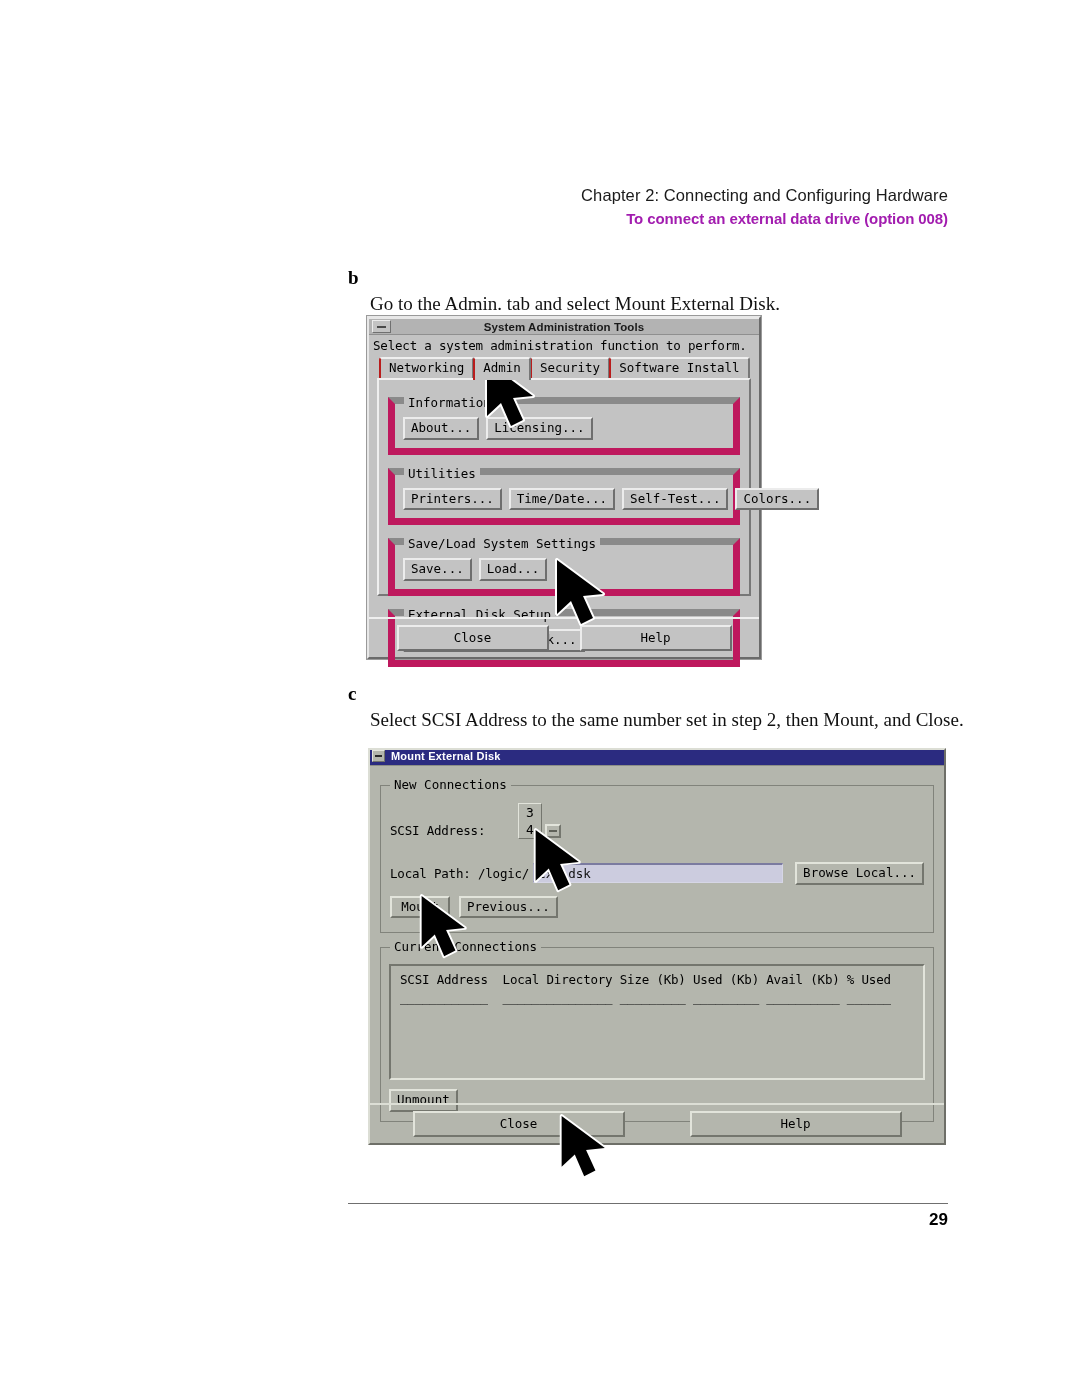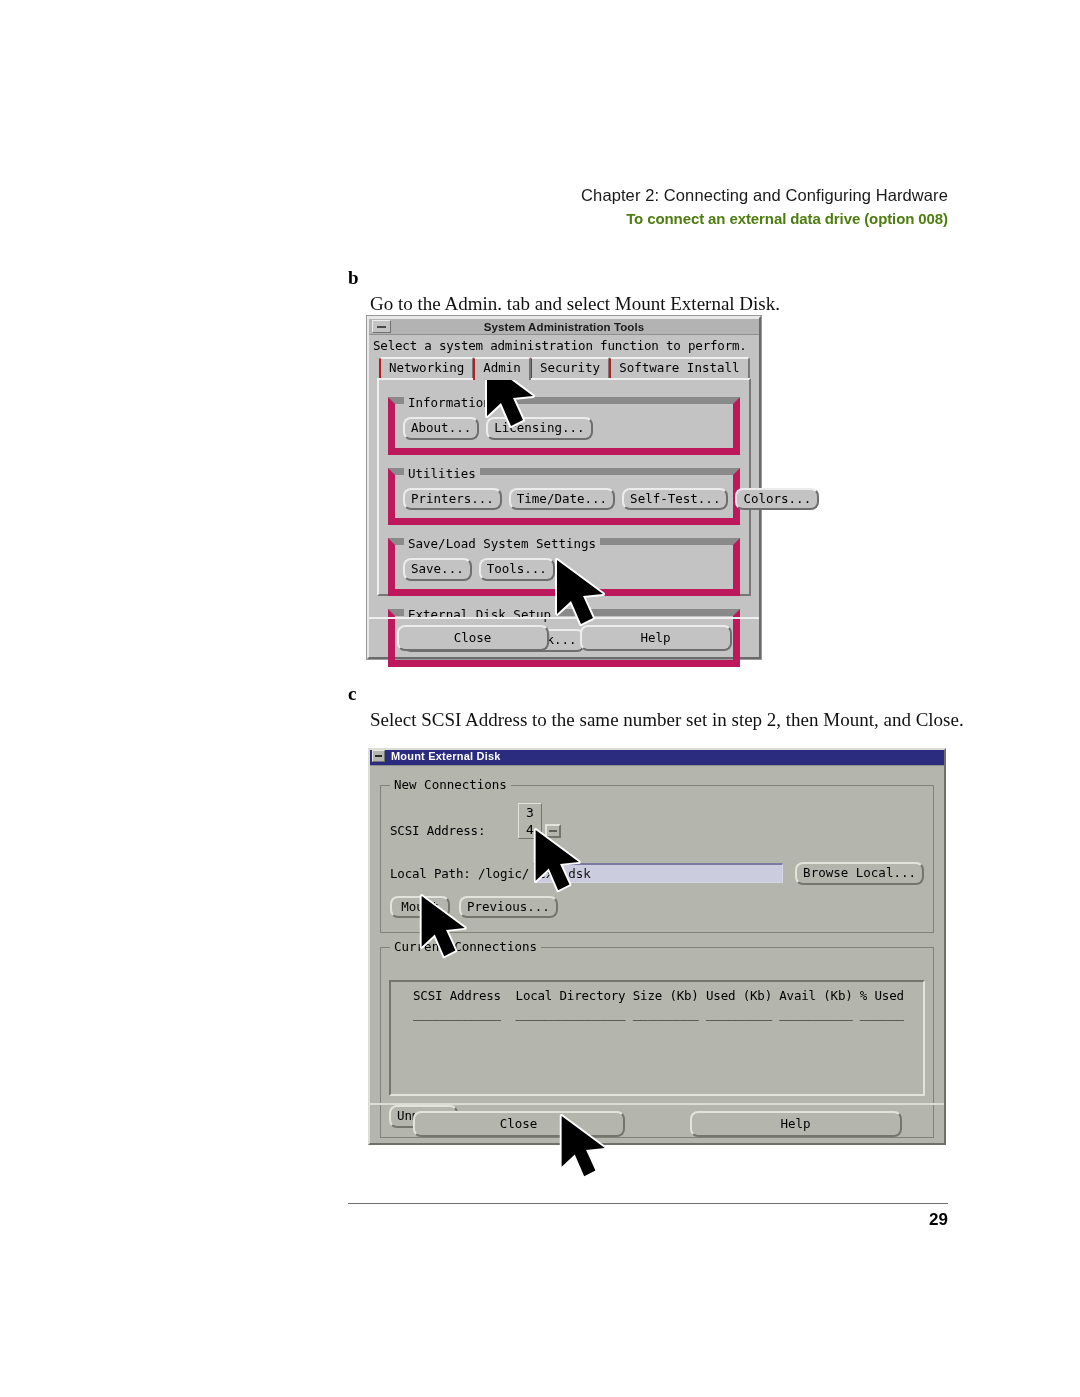--- a/index.html
+++ b/index.html
@@ -22,7 +22,7 @@
   }
   .section-line {
     font-family:"Liberation Sans", sans-serif;
-    font-size:15px; font-weight:700; color:#4d7c0f;
+    font-size:15px; font-weight:700; color:#a21caf;
     margin-top:3px; line-height:1.35; letter-spacing:-.1px;
   }
 

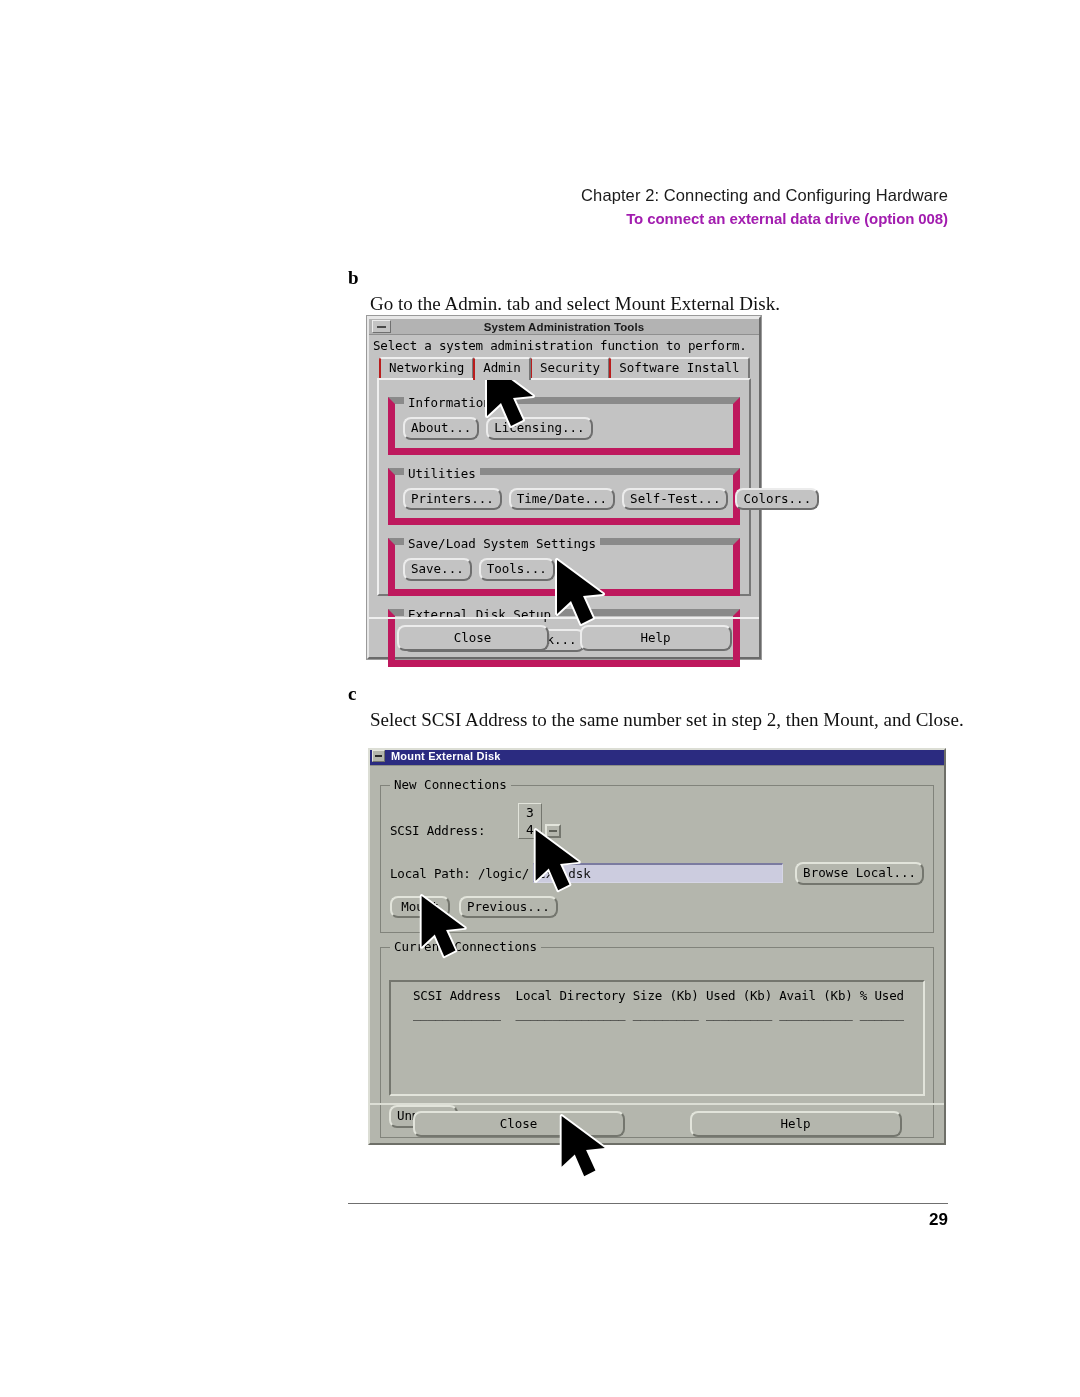--- a/index.html
+++ b/index.html
@@ -48,7 +48,6 @@
     border-right:2px solid #6e6e6e; border-bottom:2px solid #6e6e6e;
     padding:1px 6px 2px 6px; display:inline-block; white-space:nowrap;
     line-height:1.25;
-    border-radius:8px;
   }
   .m-group {
     border:7px solid #be185d;

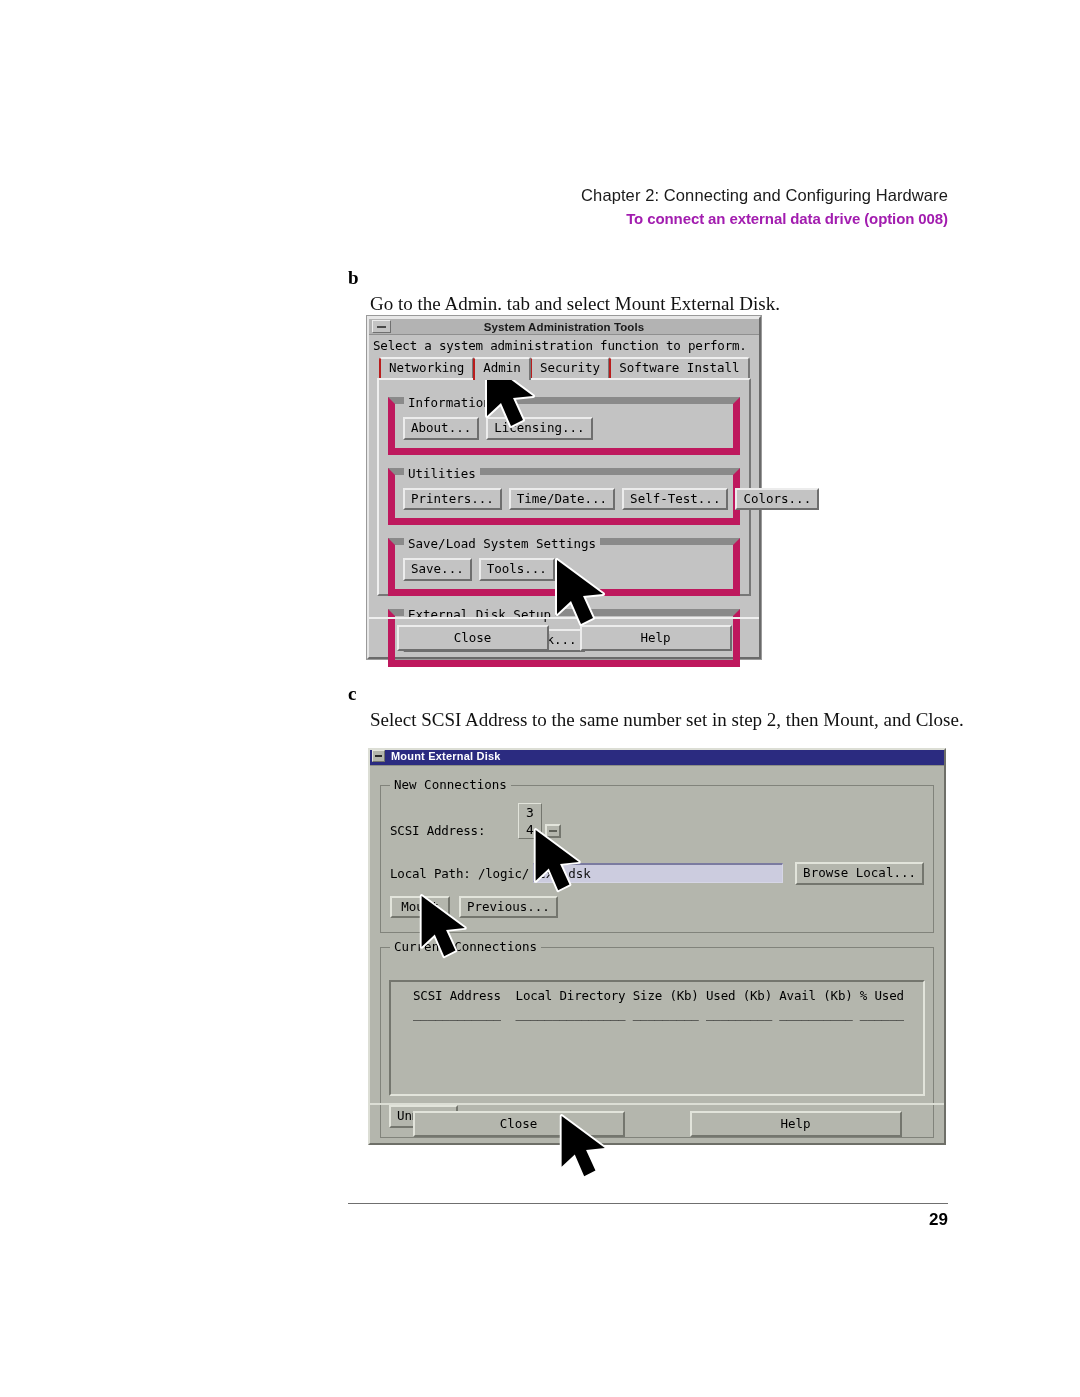--- a/index.html
+++ b/index.html
@@ -266,7 +266,7 @@
       <div class="m-legend">Save/Load System Settings</div>
       <div class="btnrow">
         <div class="m-btn">Save...</div>
-        <div class="m-btn">Tools...</div>
+        <div class="m-btn">Load...</div>
       </div>
     </div>
 

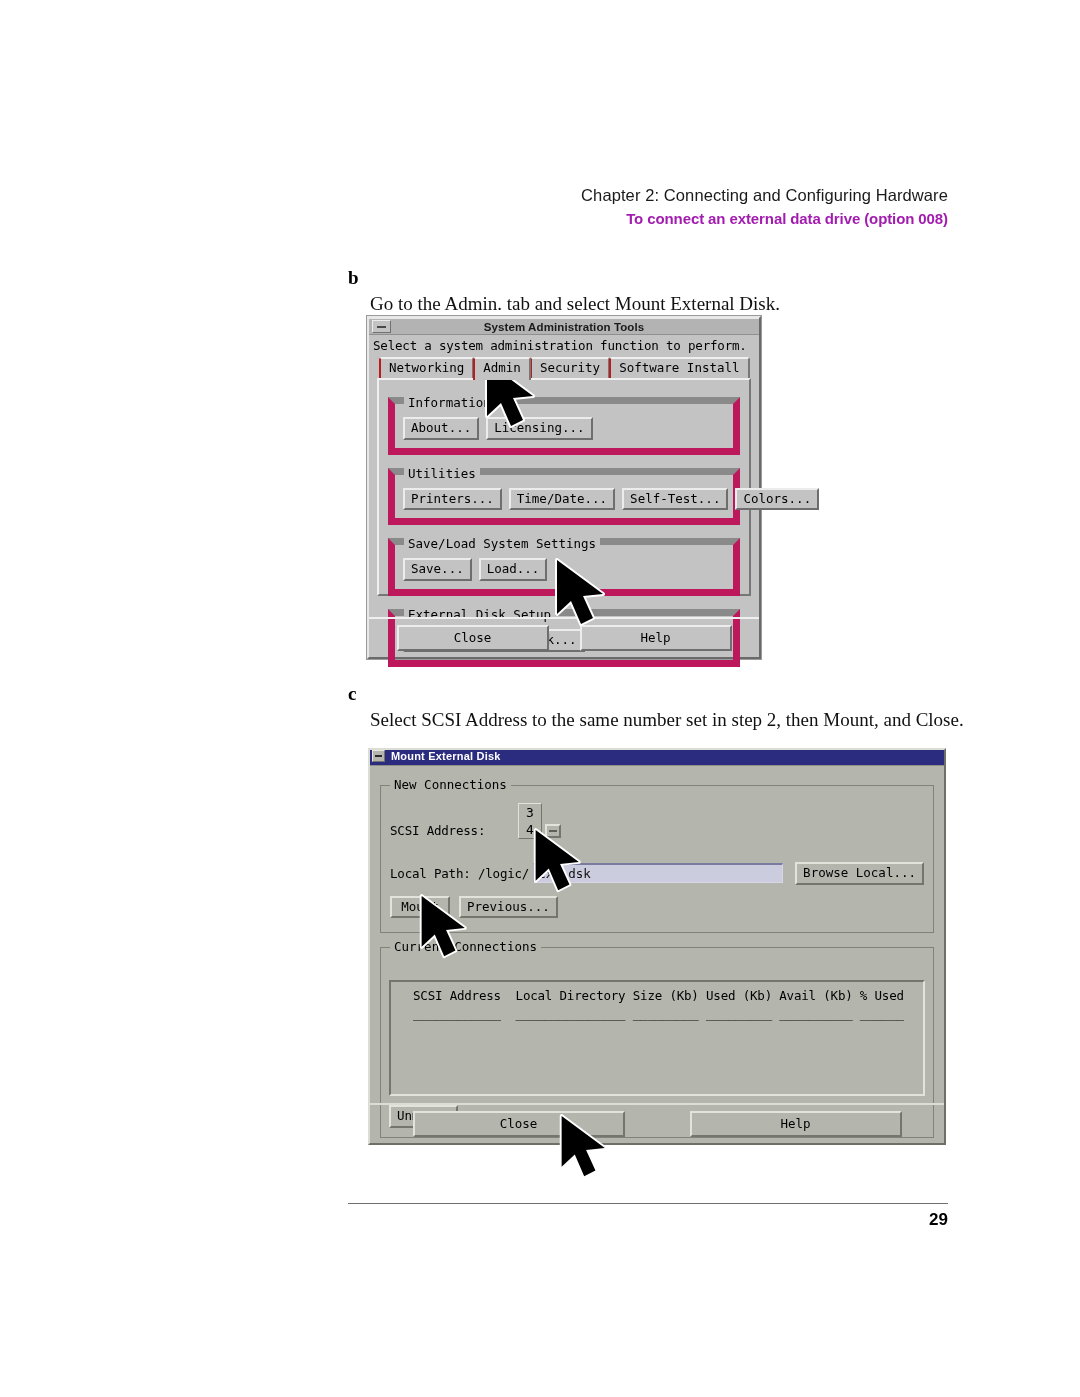--- a/index.html
+++ b/index.html
@@ -188,10 +188,10 @@
   .mount-row { display:flex; gap:9px; margin-top:11px; }
 
   .cc-list {
-    background:#b4b6ad; height:116px; margin-top:18px;
+    background:#b4b6ad; height:116px; margin-top:2px;
     border-top:2px solid #74766e; border-left:2px solid #74766e;
     border-right:2px solid #e2e4db; border-bottom:2px solid #e2e4db;
-    padding:5px 22px; font-family:"DejaVu Sans Mono", monospace; font-size:12.5px;
+    padding:5px 9px; font-family:"DejaVu Sans Mono", monospace; font-size:12.5px;
     white-space:pre; line-height:1.45; letter-spacing:-.2px;
   }
   #dlg-med .footer {

